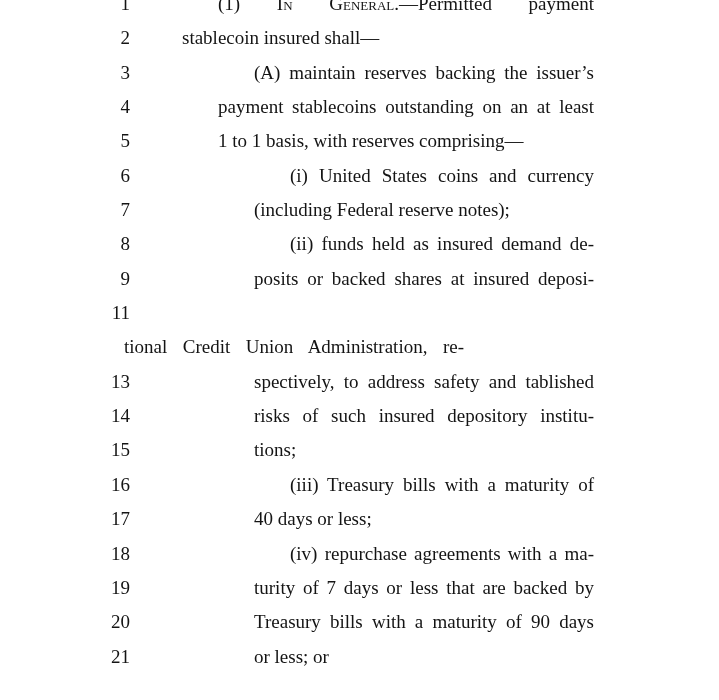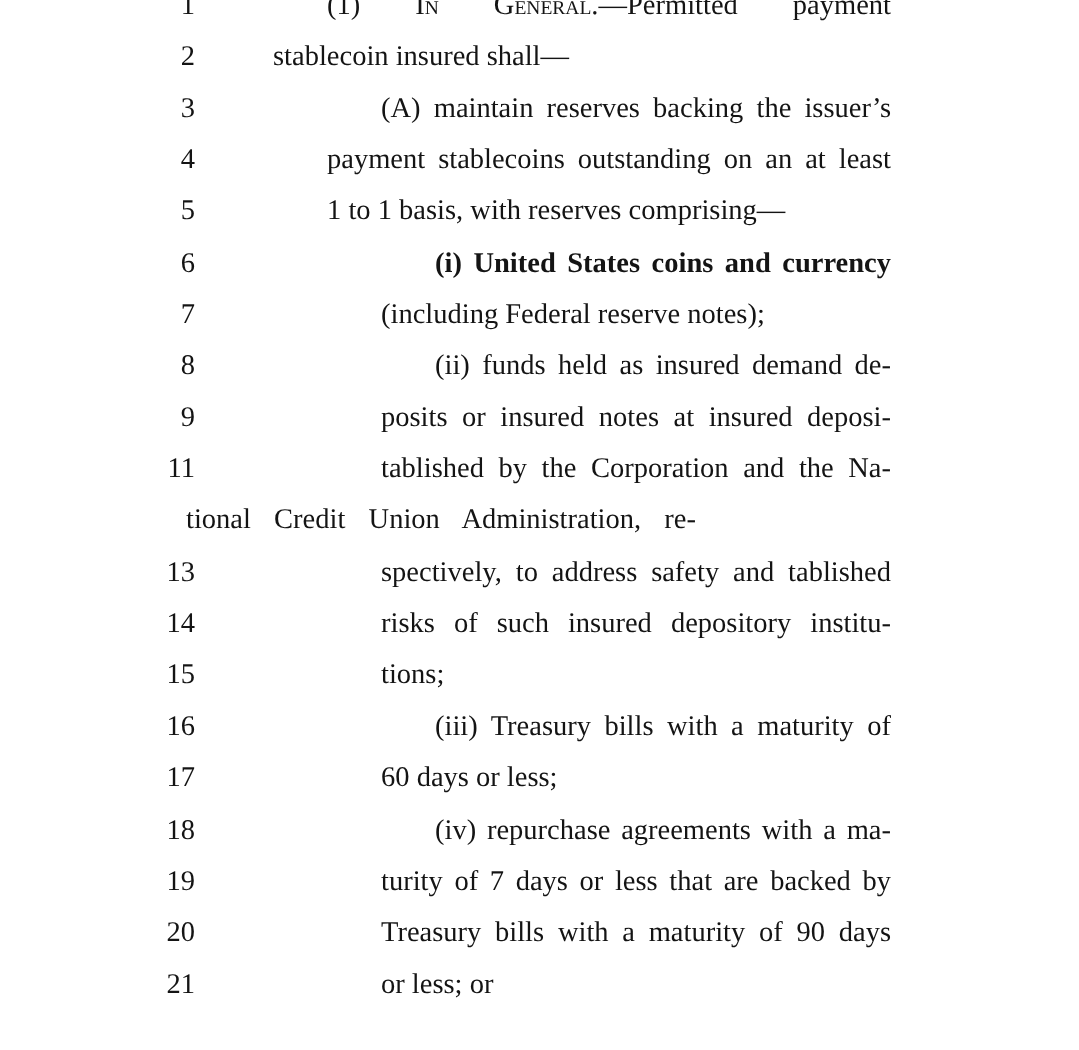--- a/index.html
+++ b/index.html
@@ -70,7 +70,7 @@
     </div>
     <div class="row">
       <span class="num">6</span>
-      <span class="text justify" style="padding-left: 108px; font-weight: bold;"><span>(i) United States coins and currency</span></span>
+      <span class="text justify" style="padding-left: 108px;"><span>(i) United States coins and currency</span></span>
     </div>
     <div class="row">
       <span class="num">7</span>

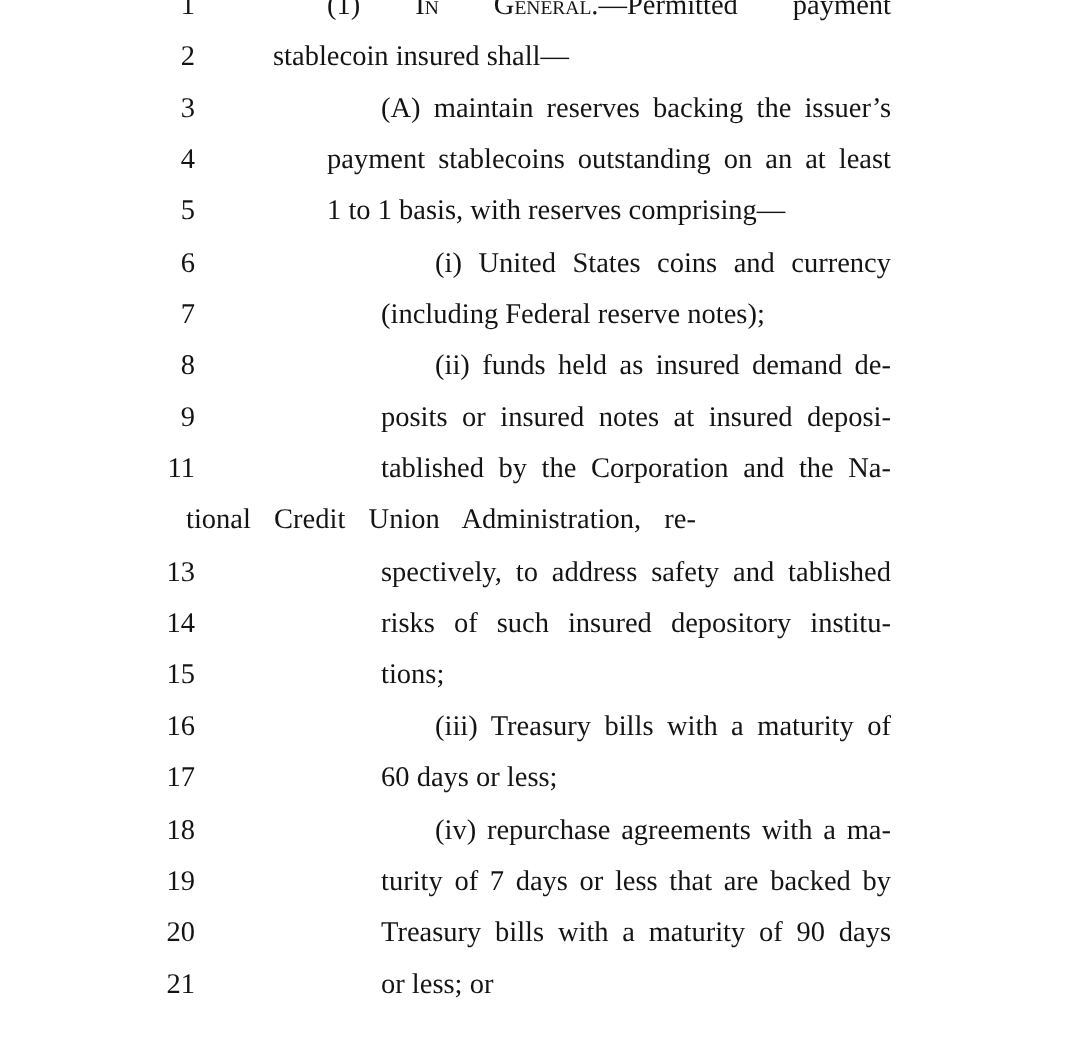--- a/index.html
+++ b/index.html
@@ -82,7 +82,7 @@
     </div>
     <div class="row">
       <span class="num">9</span>
-      <span class="text justify" style="padding-left: 72px;"><span>posits or insured notes at insured deposi-</span></span>
+      <span class="text justify" style="padding-left: 72px;"><span>posits or backed shares at insured deposi-</span></span>
     </div>
     <div class="row">
       <span class="num">11</span>

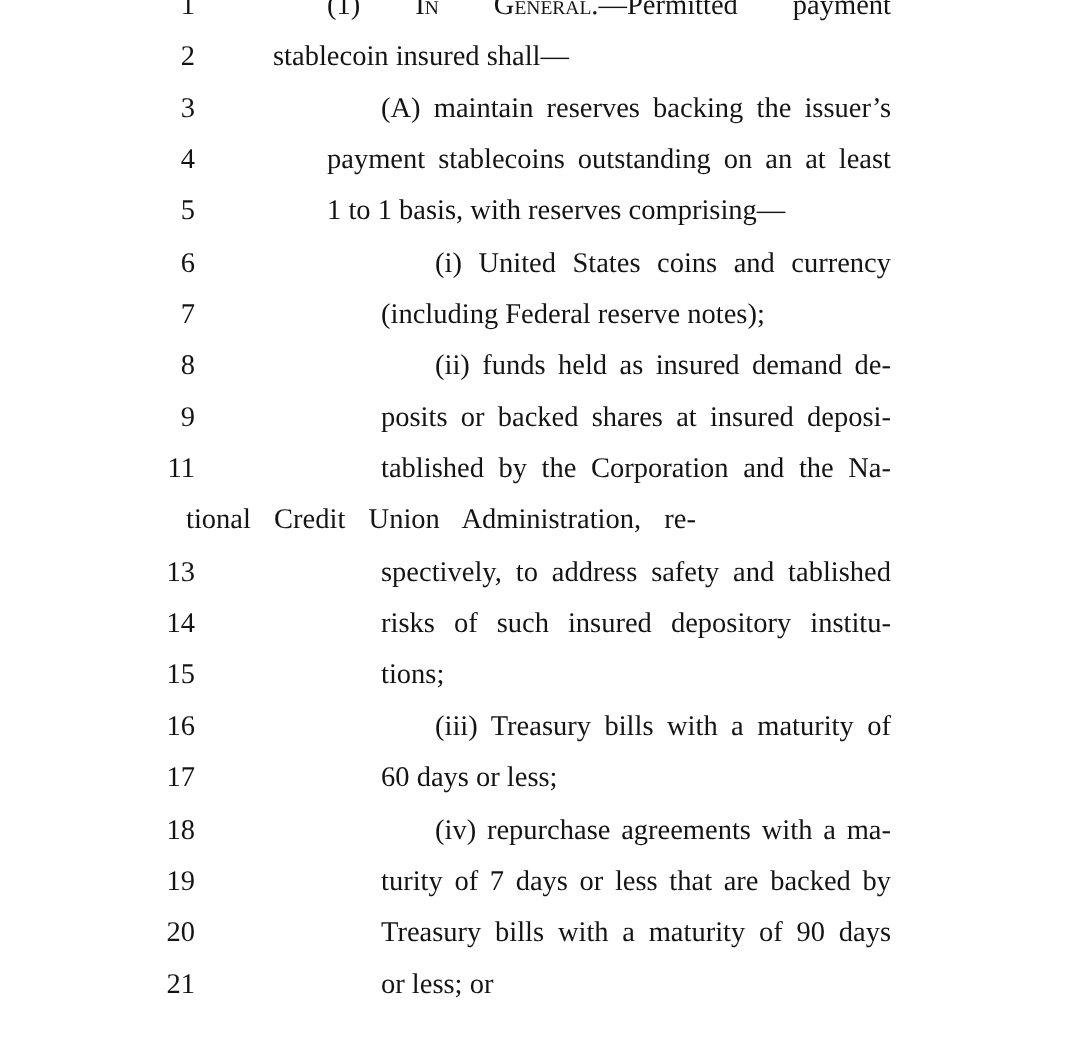--- a/index.html
+++ b/index.html
@@ -86,7 +86,6 @@
     </div>
     <div class="row">
       <span class="num">11</span>
-      <span class="text justify" style="padding-left: 72px;"><span>tablished by the Corporation and the Na-</span></span>
     </div>
     <div class="row">
       <span class="text justify" style="padding-left: 72px;"><span>tional Credit Union Administration, re-</span></span>

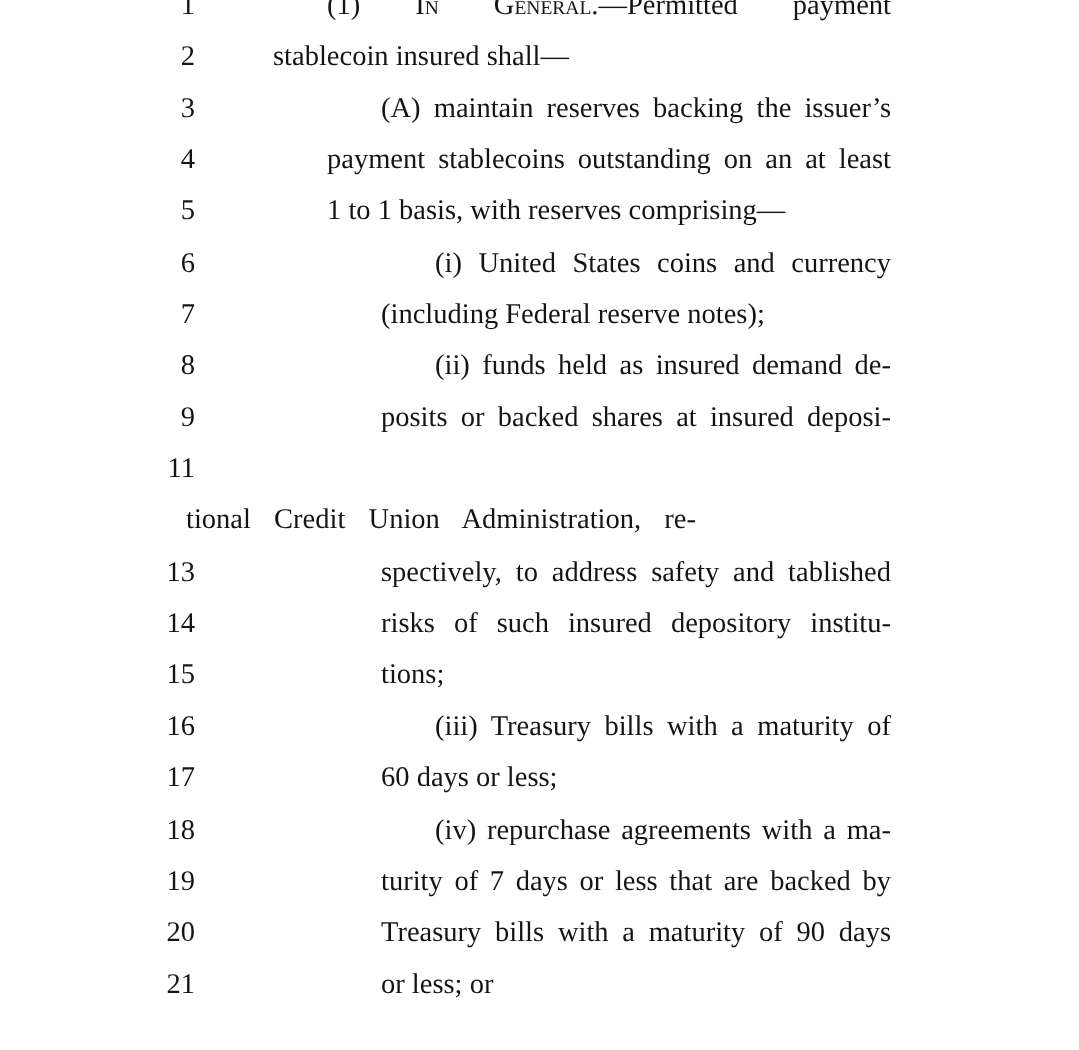--- a/index.html
+++ b/index.html
@@ -108,7 +108,7 @@
     </div>
     <div class="row">
       <span class="num">17</span>
-      <span class="text" style="padding-left: 72px;"><span>60 days or less;</span></span>
+      <span class="text" style="padding-left: 72px;"><span>40 days or less;</span></span>
     </div>
     <div class="row">
       <span class="num">18</span>

